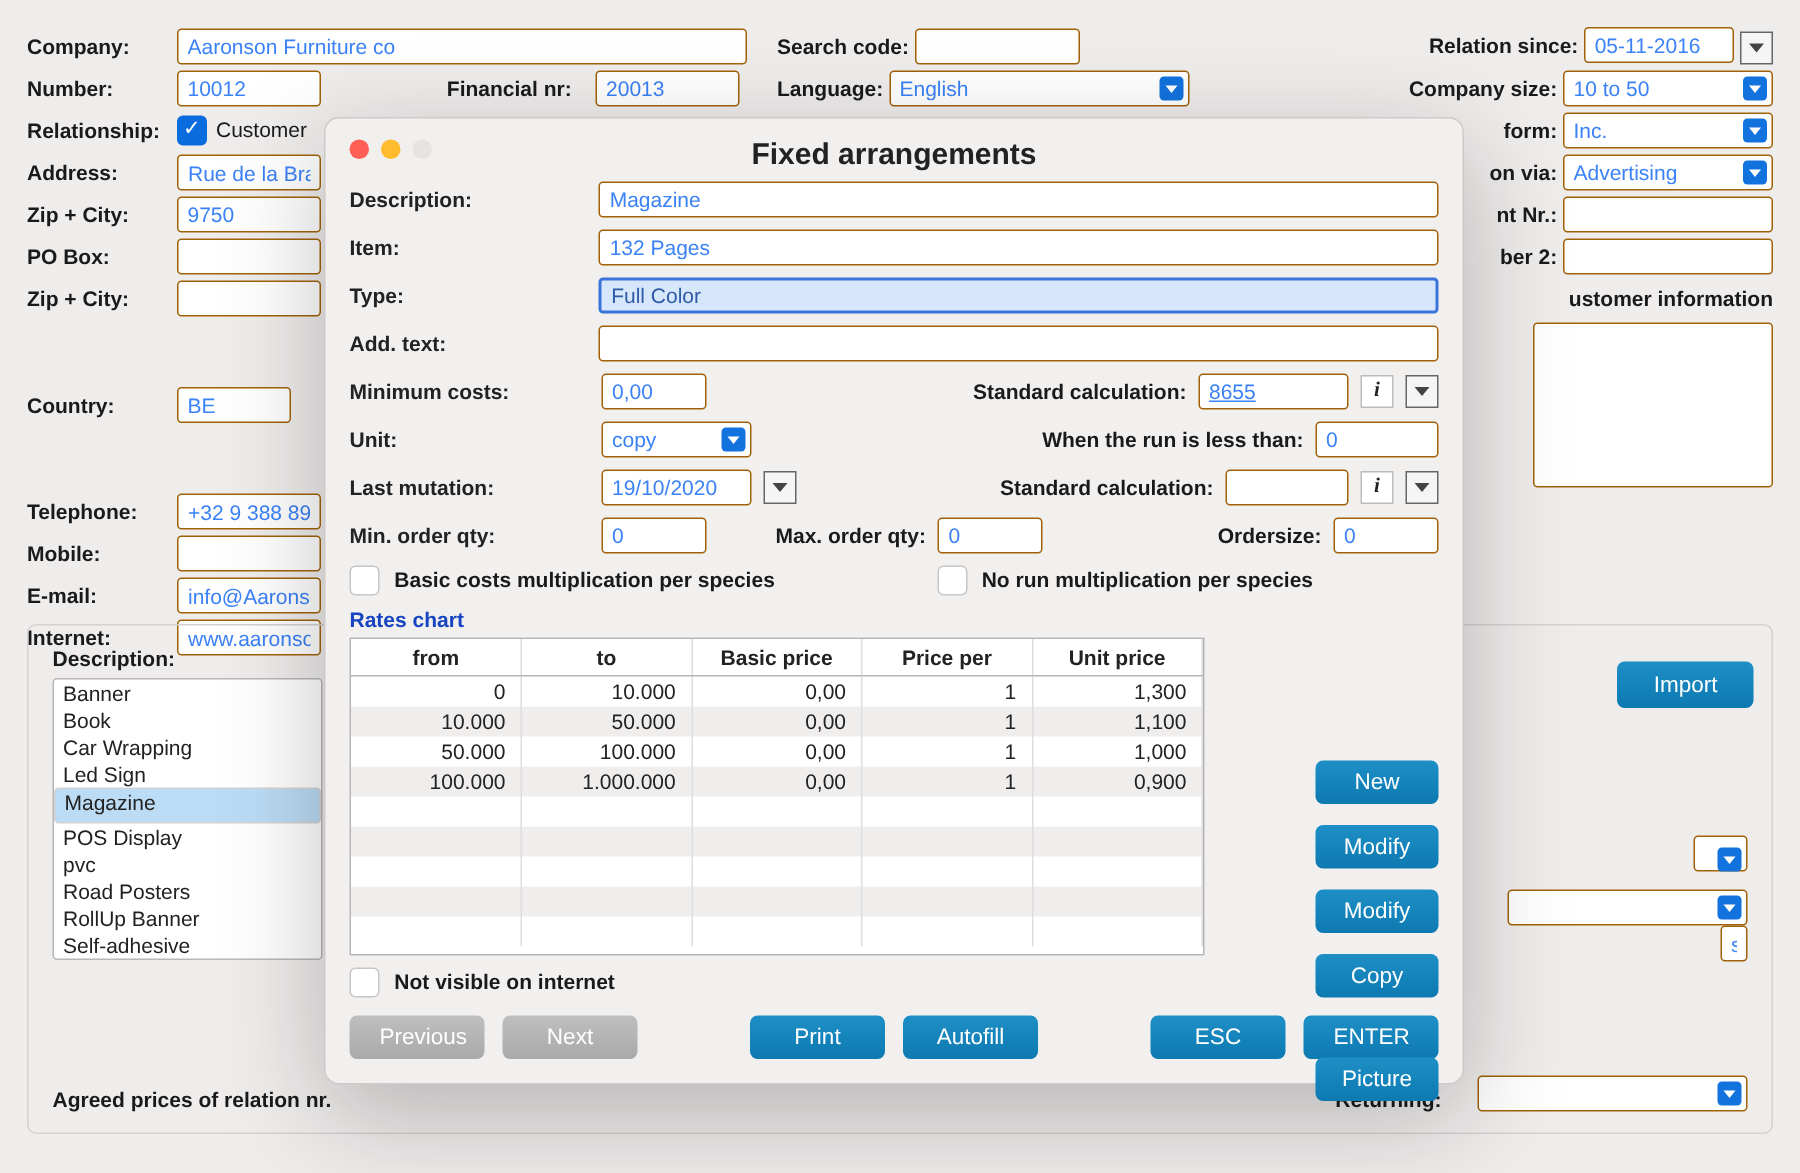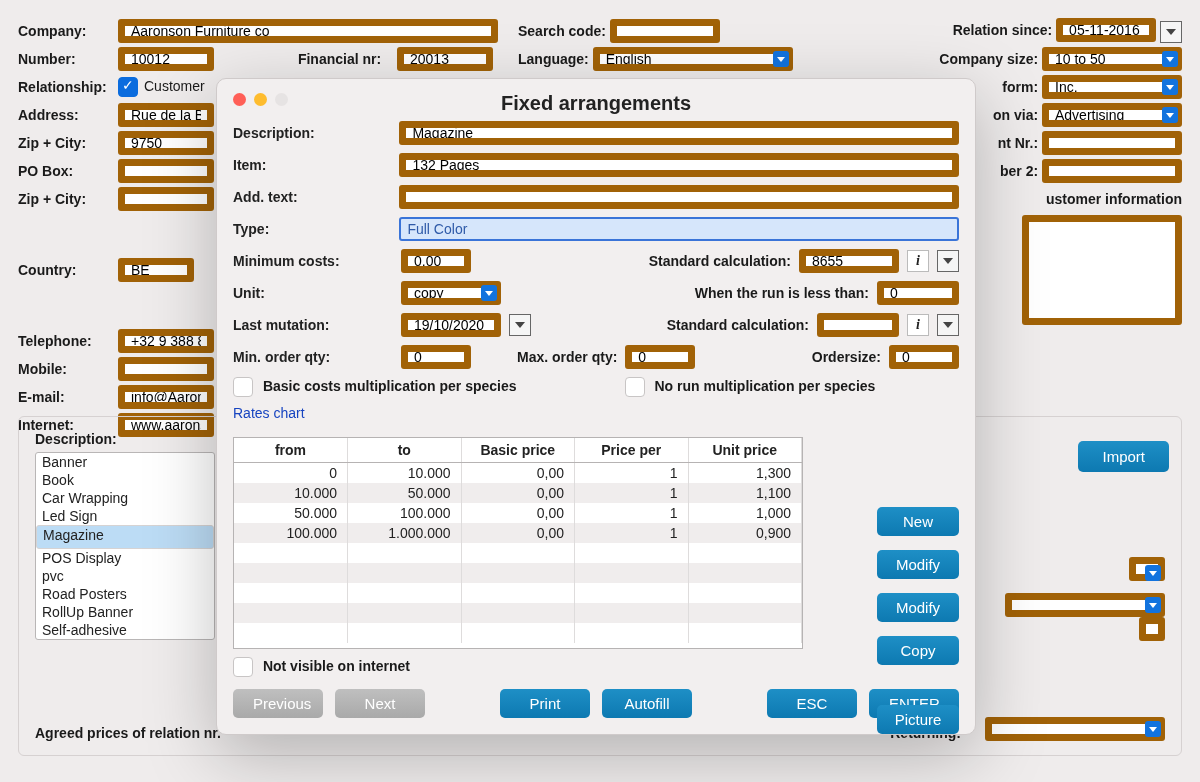--- a/index.html
+++ b/index.html
@@ -6,7 +6,7 @@
 *{box-sizing:border-box}
 .page{position:relative;width:1200px;height:782px;padding:18px 18px 0 18px}
 .lbl{display:inline-block;font-weight:600;color:#1a1a1a}
-.inp{background:#fff;border:7px solid #a16207;border-radius:3px;height:24px;padding:2px 6px;font-size:14px;color:#000000}
+.inp{background:#fff;border:1px solid #a16207;border-radius:3px;height:24px;padding:2px 6px;font-size:14px;color:#3b82f6}
 .sel{appearance:none;background:#fff;border:1px solid #d6d3d3;border-radius:3px;height:24px;padding:2px 22px 2px 6px;position:relative}
 .sel-wrap{position:relative;display:inline-block}
 .sel-wrap::after{content:"";position:absolute;right:4px;top:4px;width:16px;height:16px;background:#1273de;border-radius:3px;pointer-events:none}

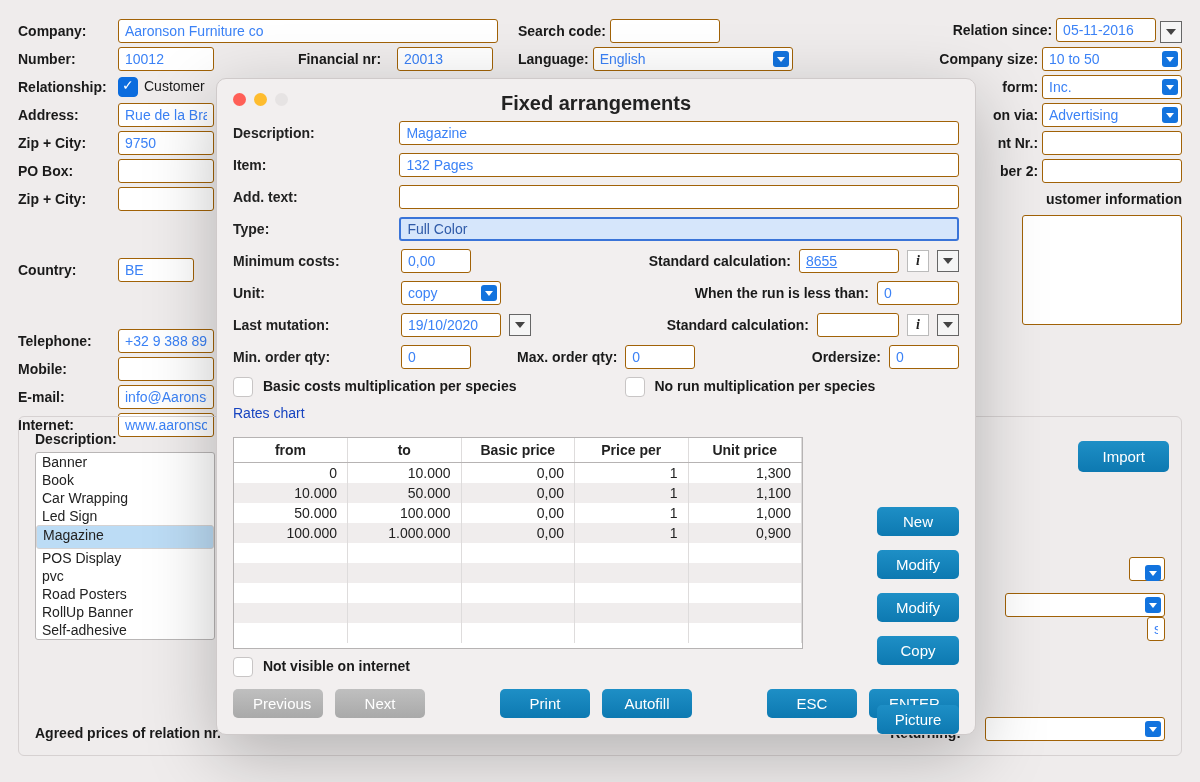--- a/index.html
+++ b/index.html
@@ -170,12 +170,12 @@
       <input class="inp wide-inp" value="132 Pages" style="">
       </div>
     <div class="mrow">
+        <span class="mlbl">Type:</span>
+      <input class="inp wide-inp" style="border: 2px solid rgb(58, 116, 216); background: rgb(214, 230, 251); color: rgb(46, 90, 168);" value="Full Color">
+      </div>
+    <div class="mrow">
         <span class="mlbl">Add. text:</span>
       <input class="inp wide-inp" style="">
-      </div>
-    <div class="mrow">
-        <span class="mlbl">Type:</span>
-      <input class="inp wide-inp" style="border: 2px solid rgb(58, 116, 216); background: rgb(214, 230, 251); color: rgb(46, 90, 168);" value="Full Color">
       </div>
 
     <div class="mrow">

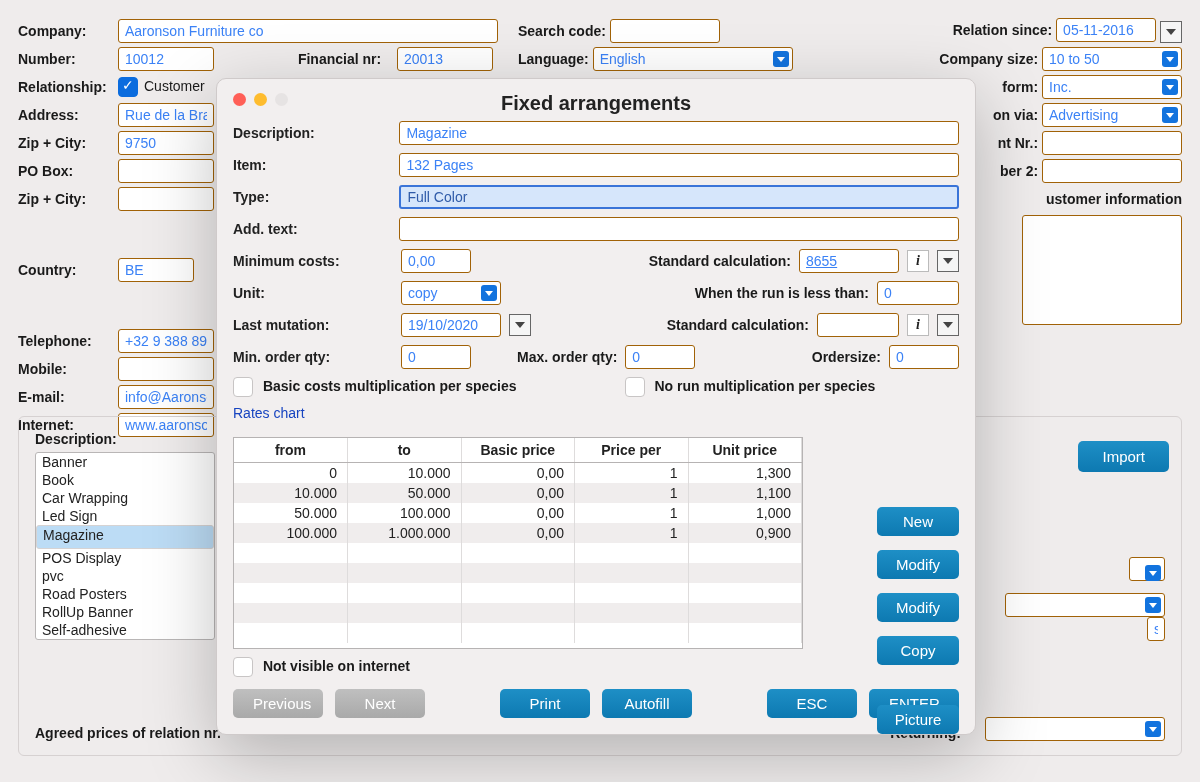--- a/index.html
+++ b/index.html
@@ -31,7 +31,7 @@
 .modal h1{font-size:20px;font-weight:700;margin:0}
 .mlbl{font-weight:700;display:inline-block;width:160px}
 .mrow{display:flex;align-items:center;margin-bottom:8px;gap:8px}
-.rates-title{color:#1744c0;font-weight:400;margin-bottom:16px}
+.rates-title{color:#1744c0;font-weight:700;margin-bottom:4px}
 .rates-table{border:1px solid #b6b3b3;background:#fff;width:570px;height:212px;overflow:hidden}
 .rates-table table{width:100%;border-collapse:collapse;table-layout:fixed}
 .rates-table th{font-weight:700;border-bottom:1px solid #b6b3b3;border-right:1px solid #dedcdc;padding:4px 10px;text-align:center;background:#fff}

